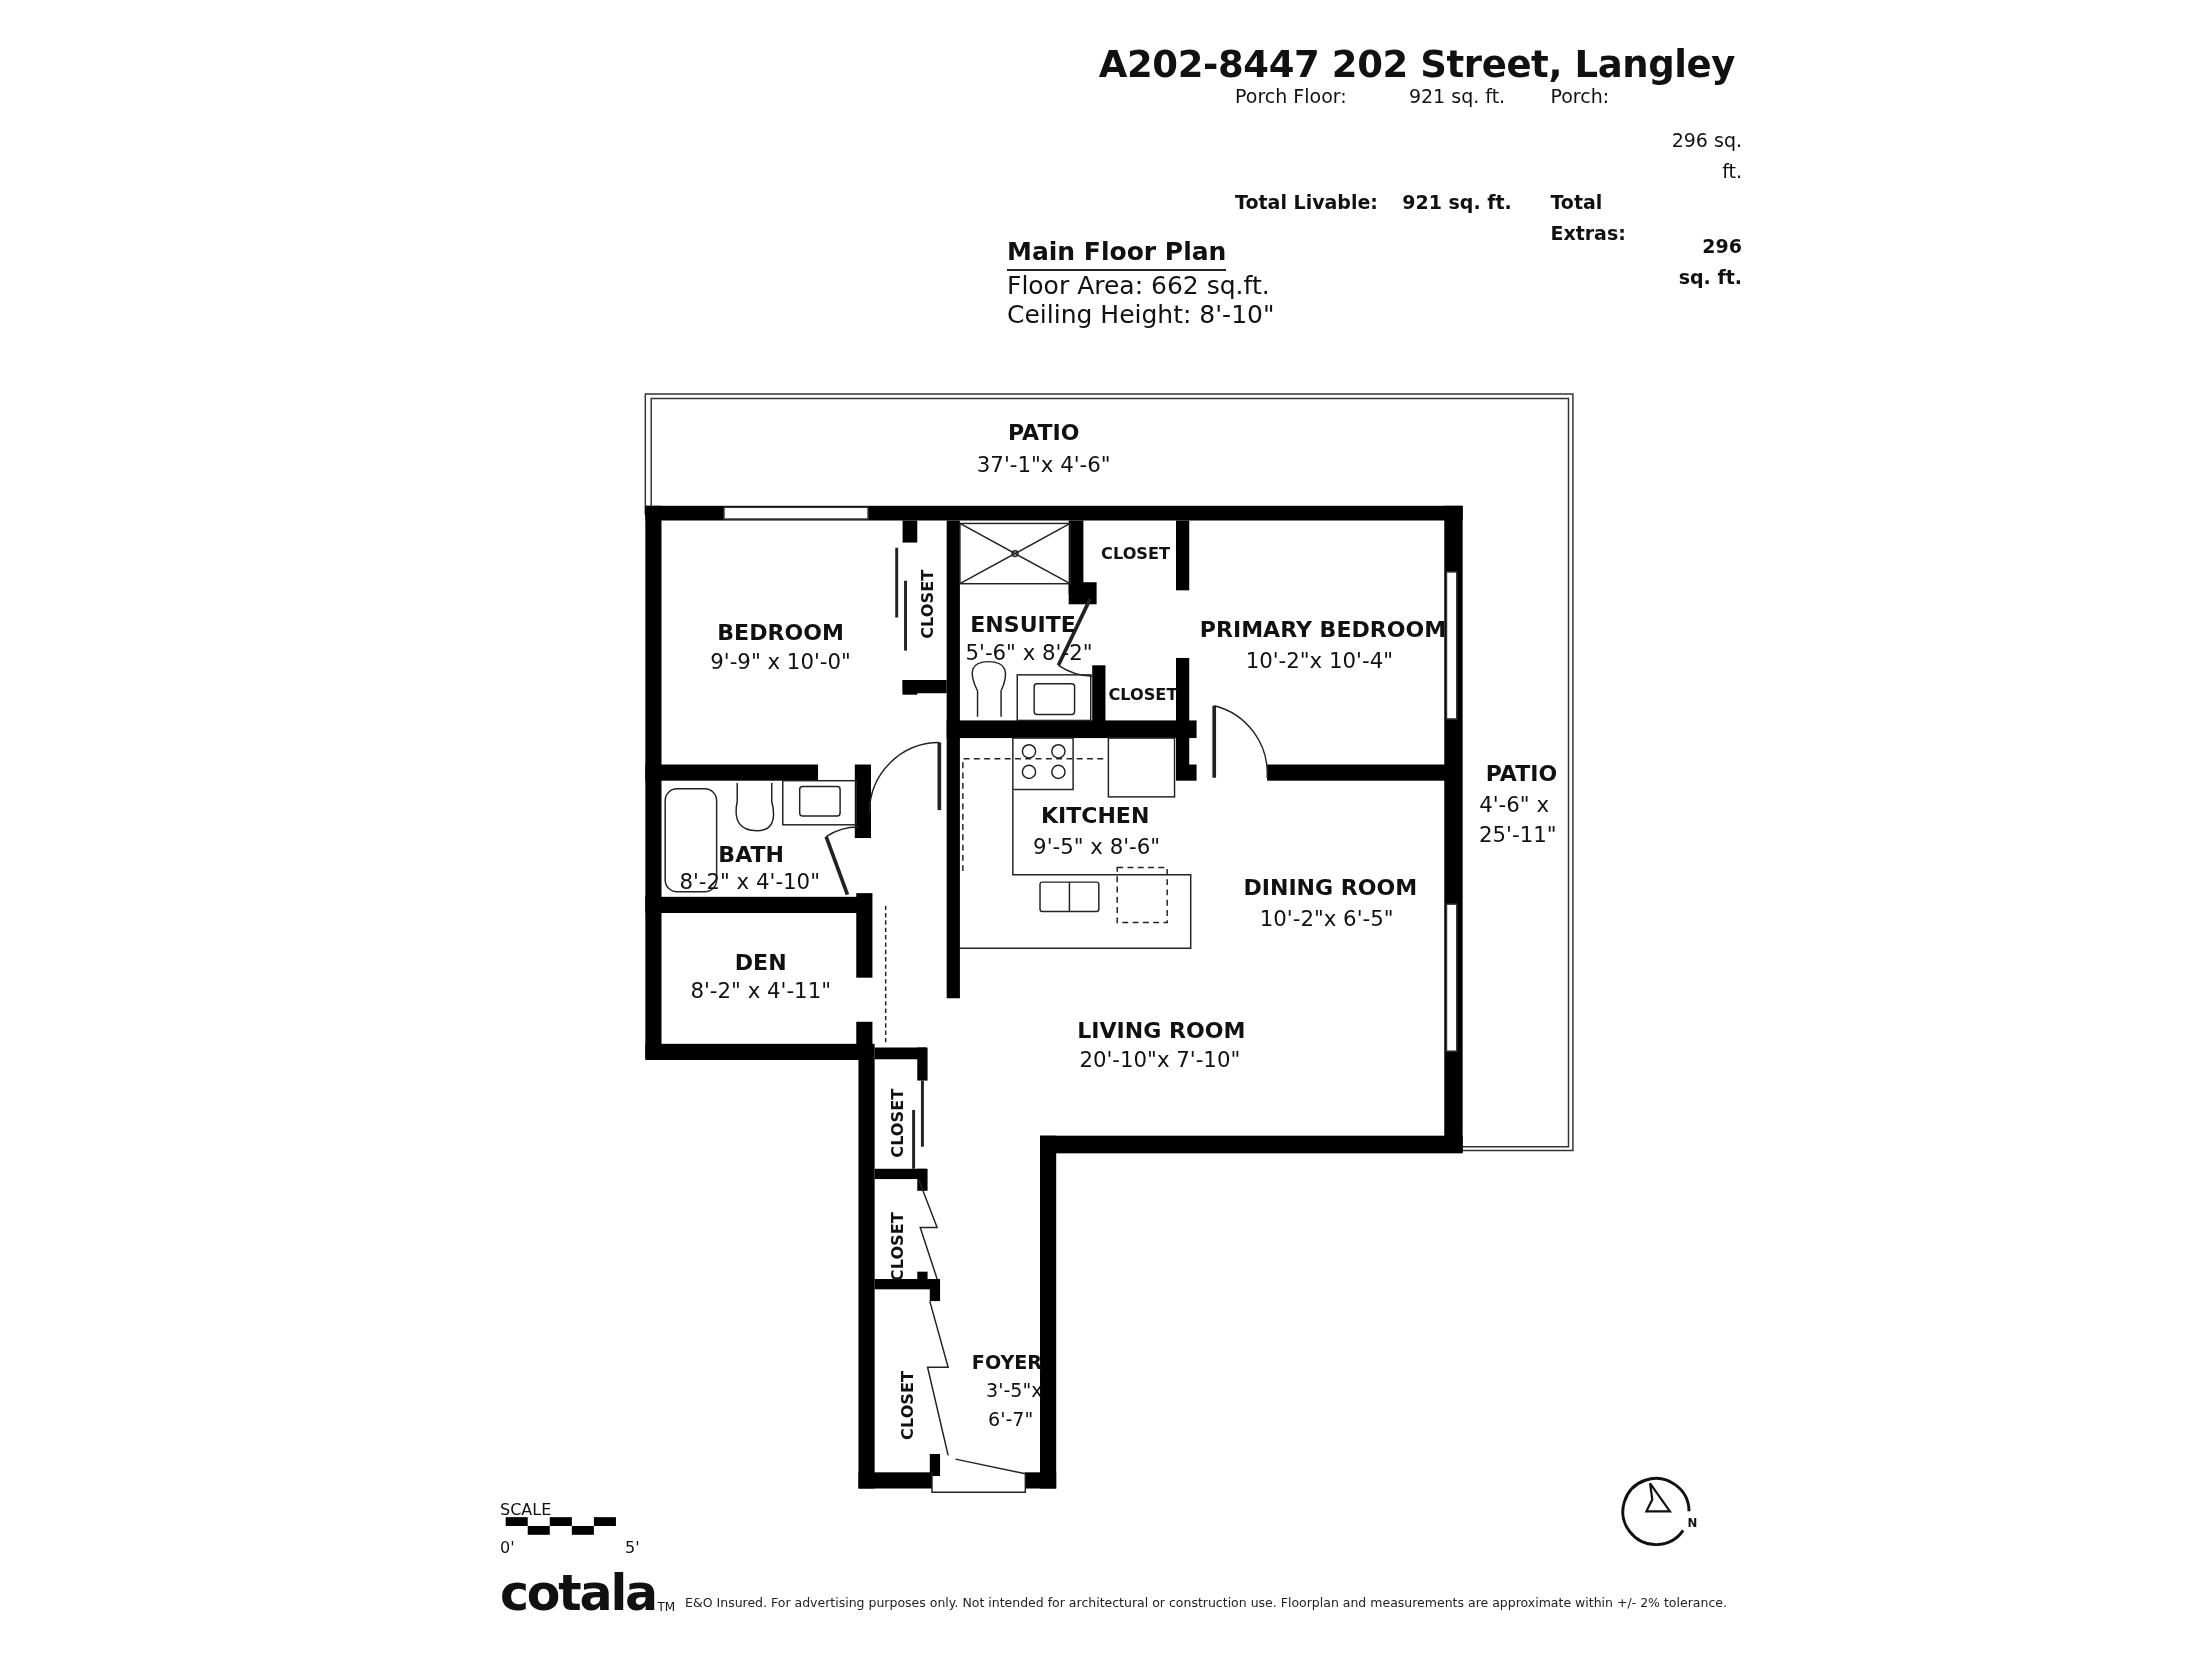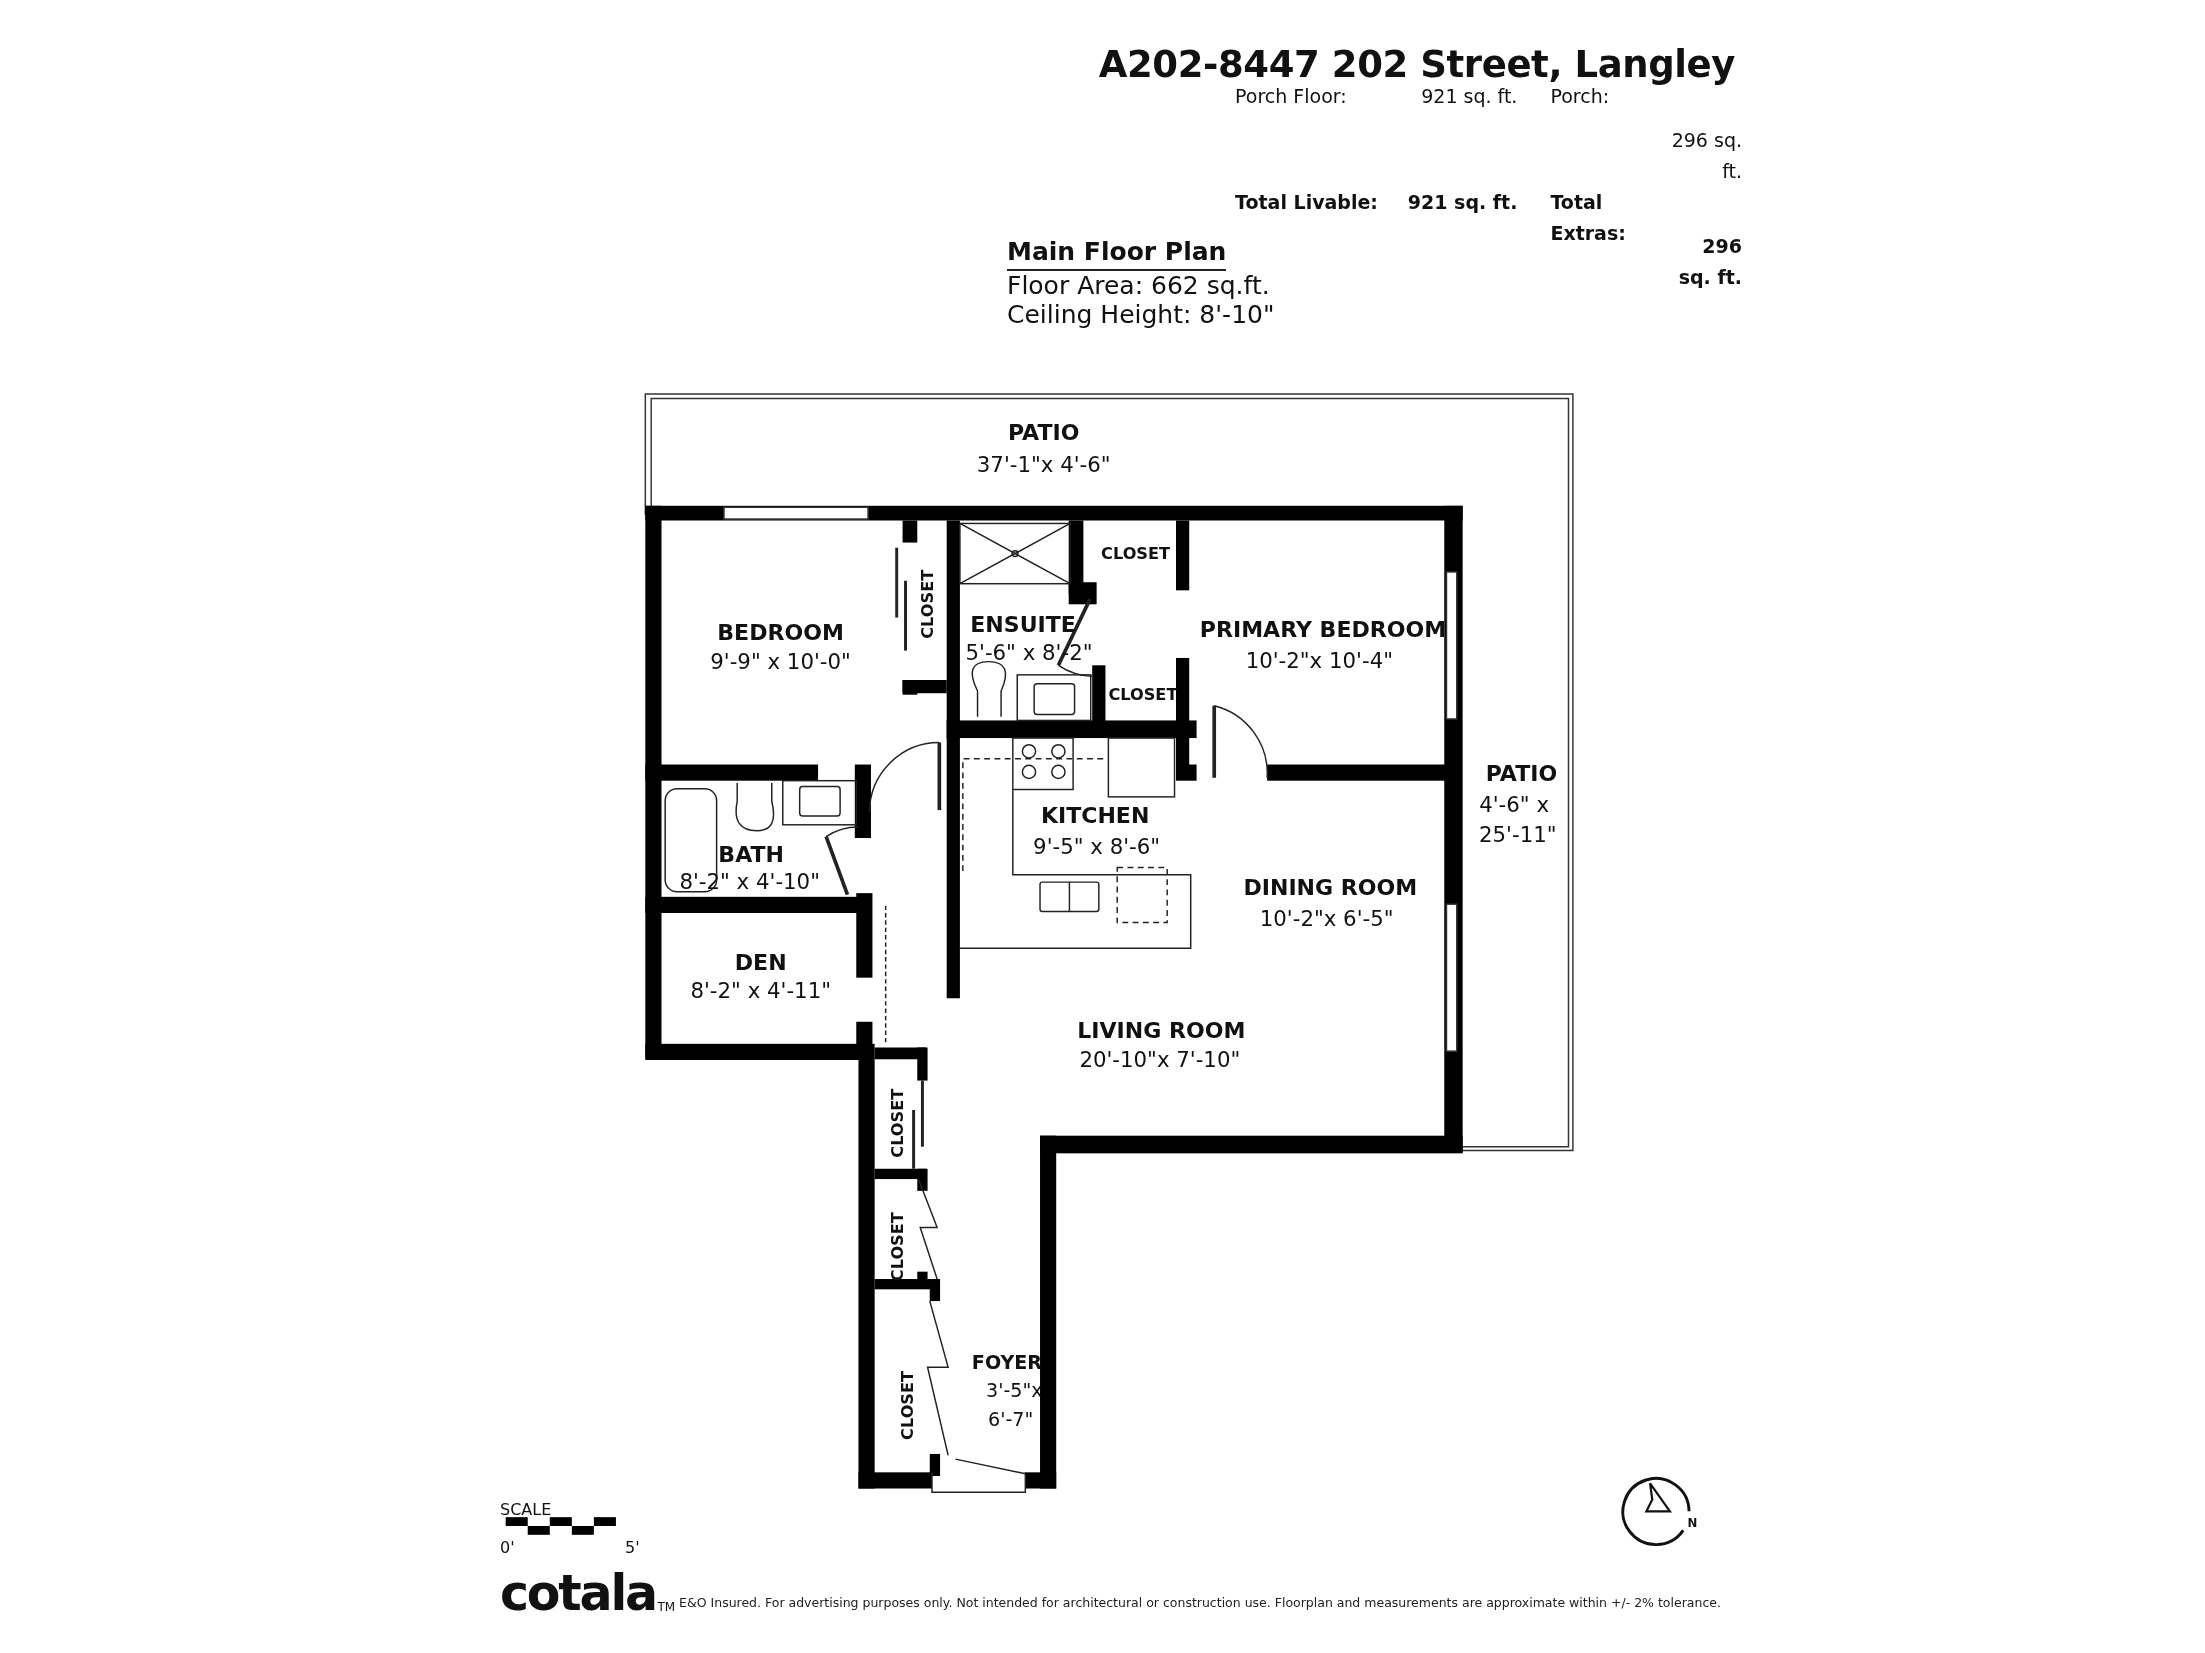--- a/index.html
+++ b/index.html
@@ -9,7 +9,7 @@
   .areas { position: absolute; left: 1235px; top: 81px; width: 507px; font-size: 19px; line-height: 31px; }
   .areas .row { display: flex; }
   .areas .c1 { width: 162px; }
-  .areas .c2 { width: 121px; text-align: right; padding-right: 33px; }
+  .areas .c2 { width: 121px; text-align: center; padding-right: 33px; }
   .areas .c3 { width: 118px; }
   .areas .c4 { width: 74px; text-align: right; margin-top: 44px; }
   .areas .bold { font-weight: bold; }

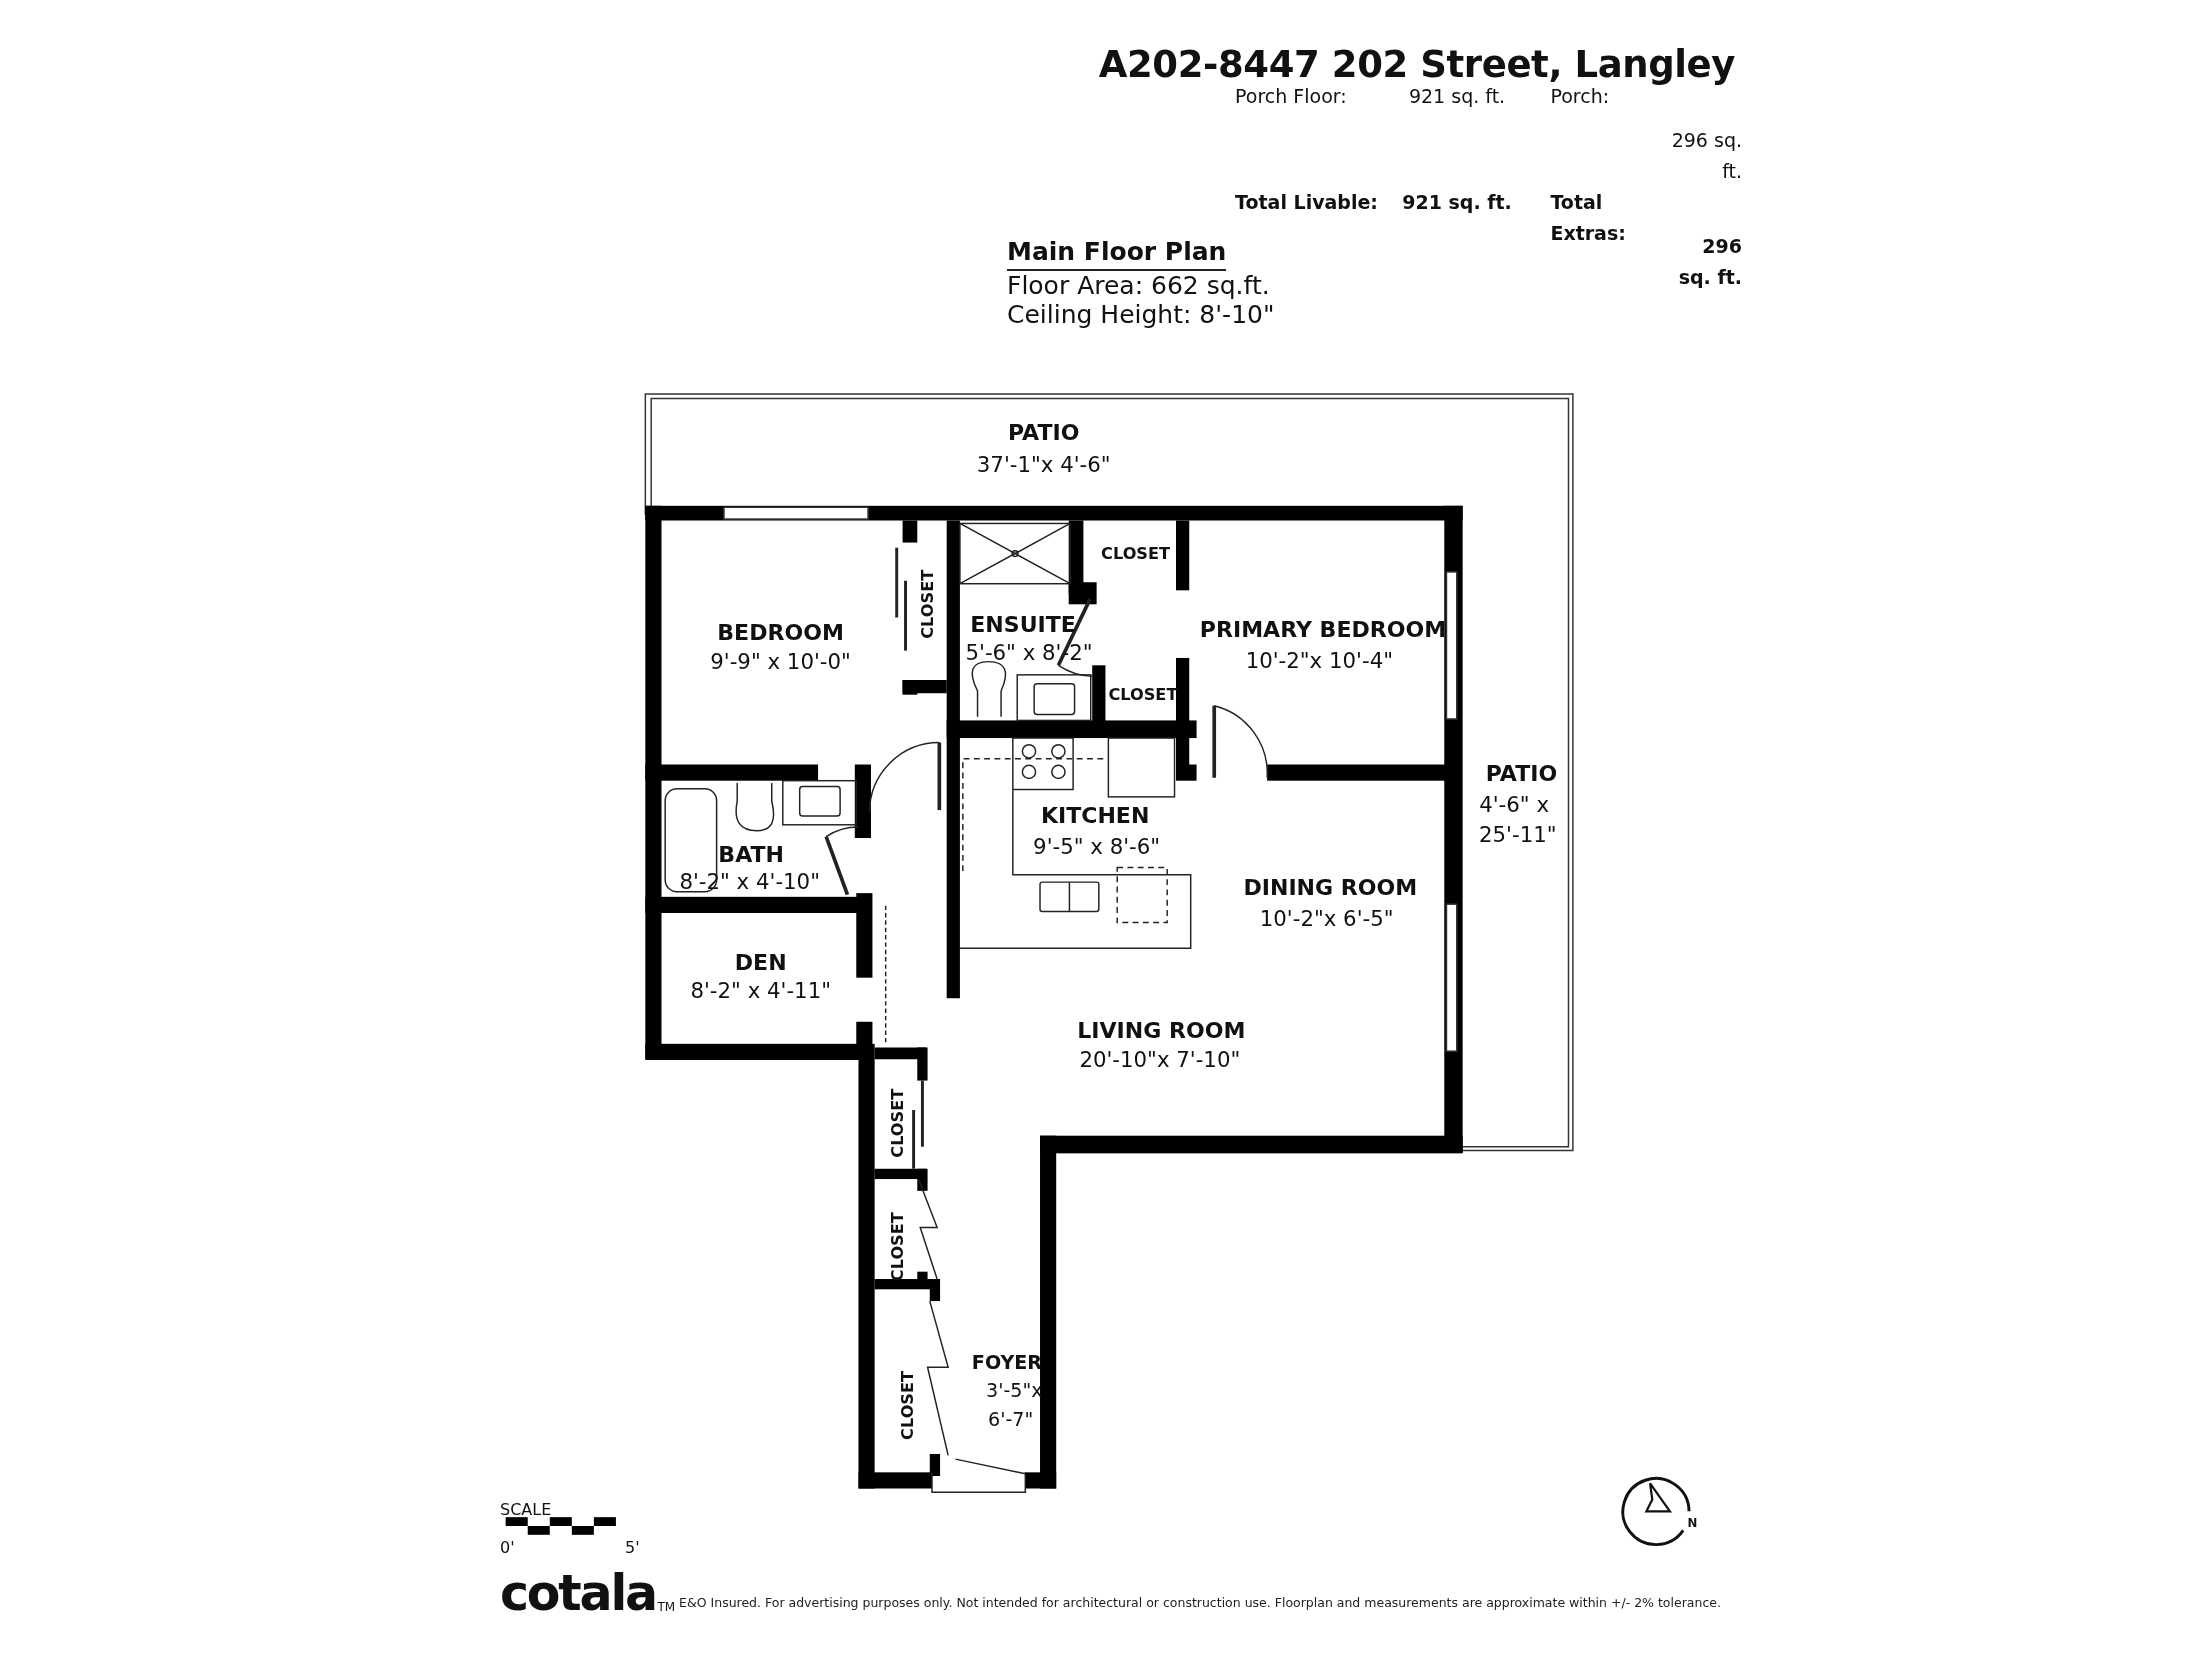--- a/index.html
+++ b/index.html
@@ -26,7 +26,7 @@
   .footer { position: absolute; left: 500px; top: 1573px; display: flex; align-items: flex-end; }
   .footer .logo { font-size: 49px; font-weight: bold; letter-spacing: -2.2px; line-height: 41px; }
   .footer .tm { font-size: 12px; margin-left: 1.5px; }
-  .footer .disc { font-size: 12.5px; margin-left: 4px; margin-bottom: 4.4px; color: #222; }
+  .footer .disc { font-size: 12.5px; margin-left: 10px; margin-bottom: 4.4px; color: #222; }
 </style>
 </head>
 <body>

